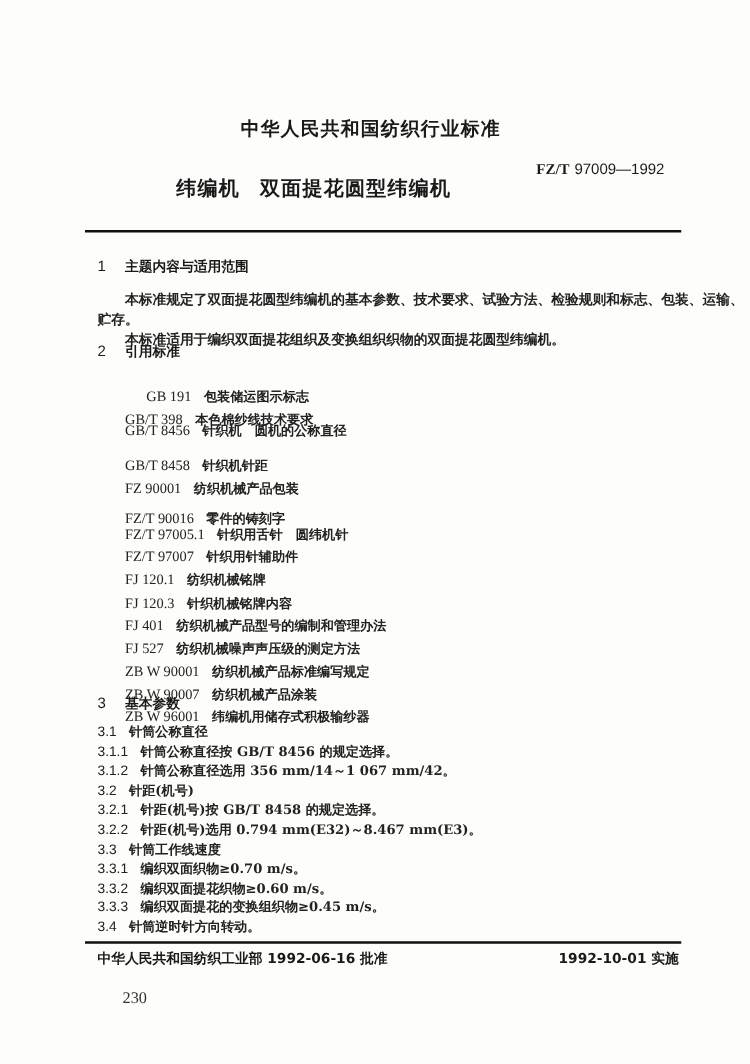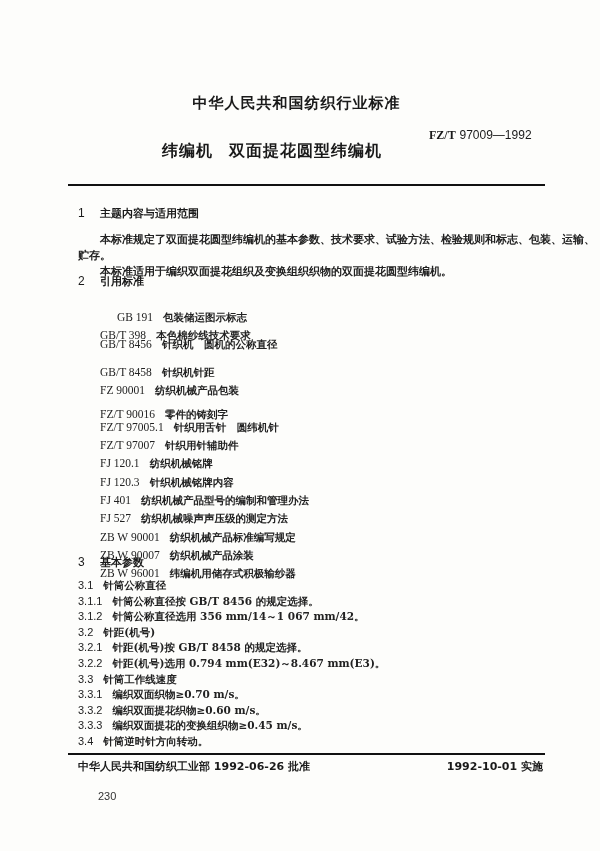--- a/index.html
+++ b/index.html
@@ -12,7 +12,7 @@
   .std-code { left: 429px; top: 128px; font-size: 12px; }
   .std-code .b { font-weight: bold; font-family: "Liberation Serif", serif; }
   .std-code .n { font-family: "Liberation Sans", sans-serif; }
-  .doc-title { left: 162px; top: 141px; font-family: "DejaVu Sans", sans-serif; font-weight: bold; font-size: 16px; letter-spacing: 1px; }
+  .doc-title { left: 141px; top: 141px; font-family: "DejaVu Sans", sans-serif; font-weight: bold; font-size: 16px; letter-spacing: 1px; }
   .doc-title .gap { display: inline-block; width: 16px; }
   .rule { position: absolute; left: 68px; width: 477px; height: 2px; background: #111; }
   .sec-h { left: 78px; font-family: "DejaVu Sans", sans-serif; font-weight: bold; font-size: 11px; }

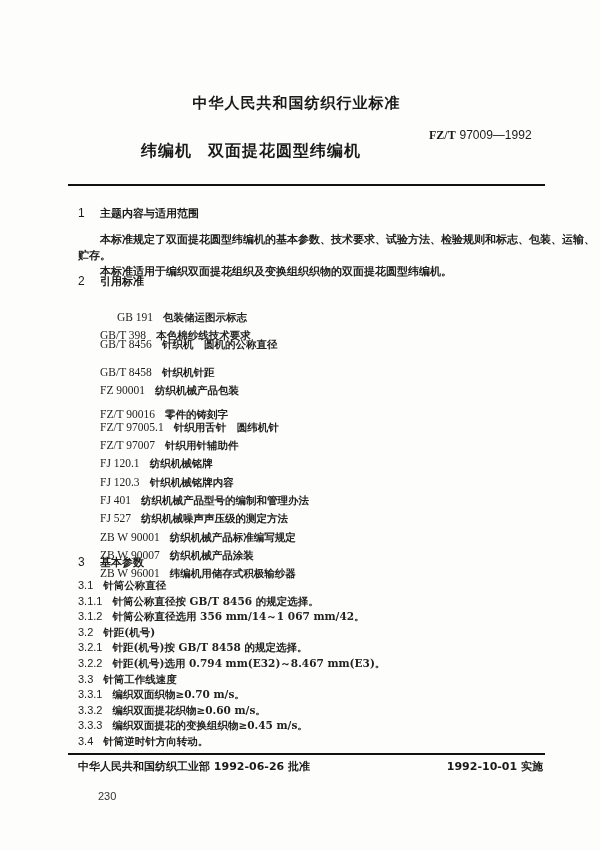--- a/index.html
+++ b/index.html
@@ -88,7 +88,7 @@
   </div>
 
 <div class="rule" style="top:753px;"></div>
-<div class="abs footer-left">中华人民共和国纺织工业部 1992-06-26 批准</div>
+<div class="abs footer-left">中华人民共和国纺织工业部 1992-06-16 批准</div>
 <div class="abs footer-right">1992-10-01 实施</div>
 <div class="abs pageno">230</div>
 

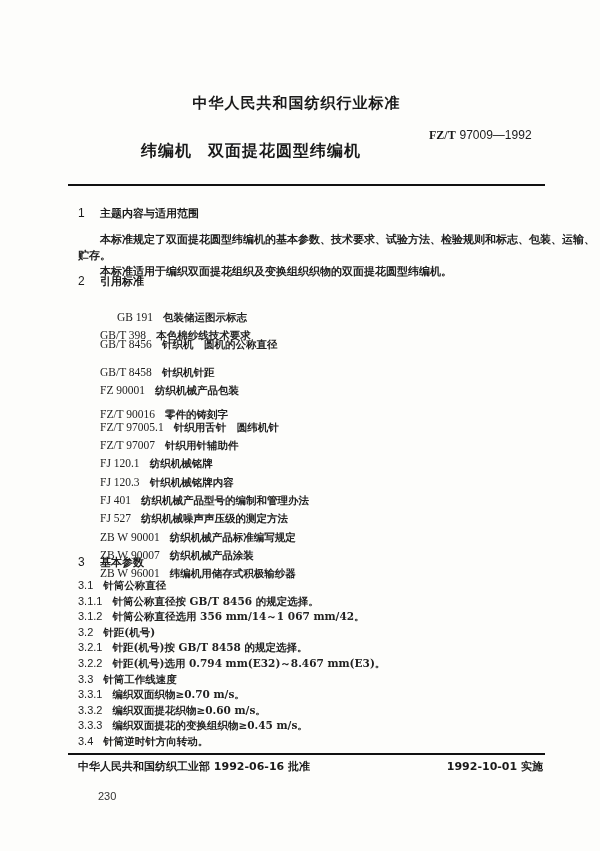--- a/index.html
+++ b/index.html
@@ -26,7 +26,7 @@
   .item .txt { font-weight: bold; font-size: 10.5px; text-align: center; }
   .footer-left { left: 78px; top: 759px; font-family: "DejaVu Sans", sans-serif; font-weight: bold; font-size: 11px; }
   .footer-right { right: 57px; top: 759px; font-family: "DejaVu Sans", sans-serif; font-weight: bold; font-size: 11px; }
-  .pageno { left: 98px; top: 790px; font-family: Liberation Sans, sans-serif; font-size: 11px; color: #333; }
+  .pageno { left: 98px; top: 790px; font-family: Liberation Serif, serif; font-size: 13px; color: #333; }
 </style>
 </head>
 <body>

